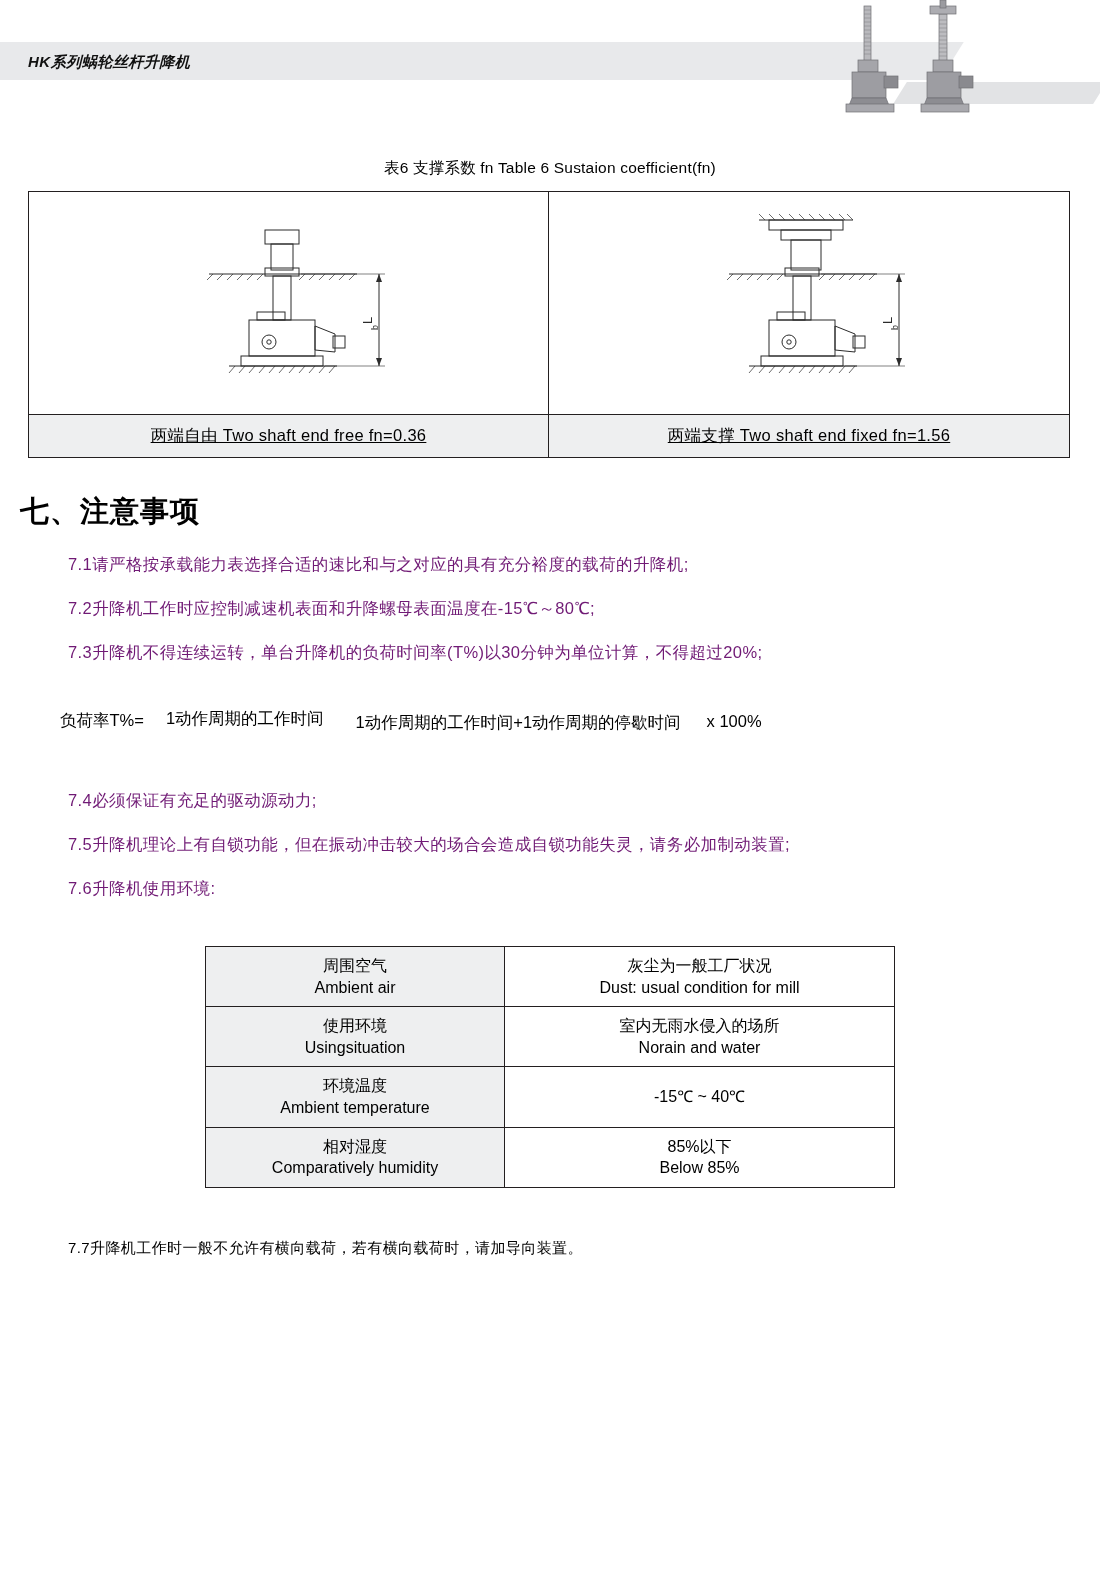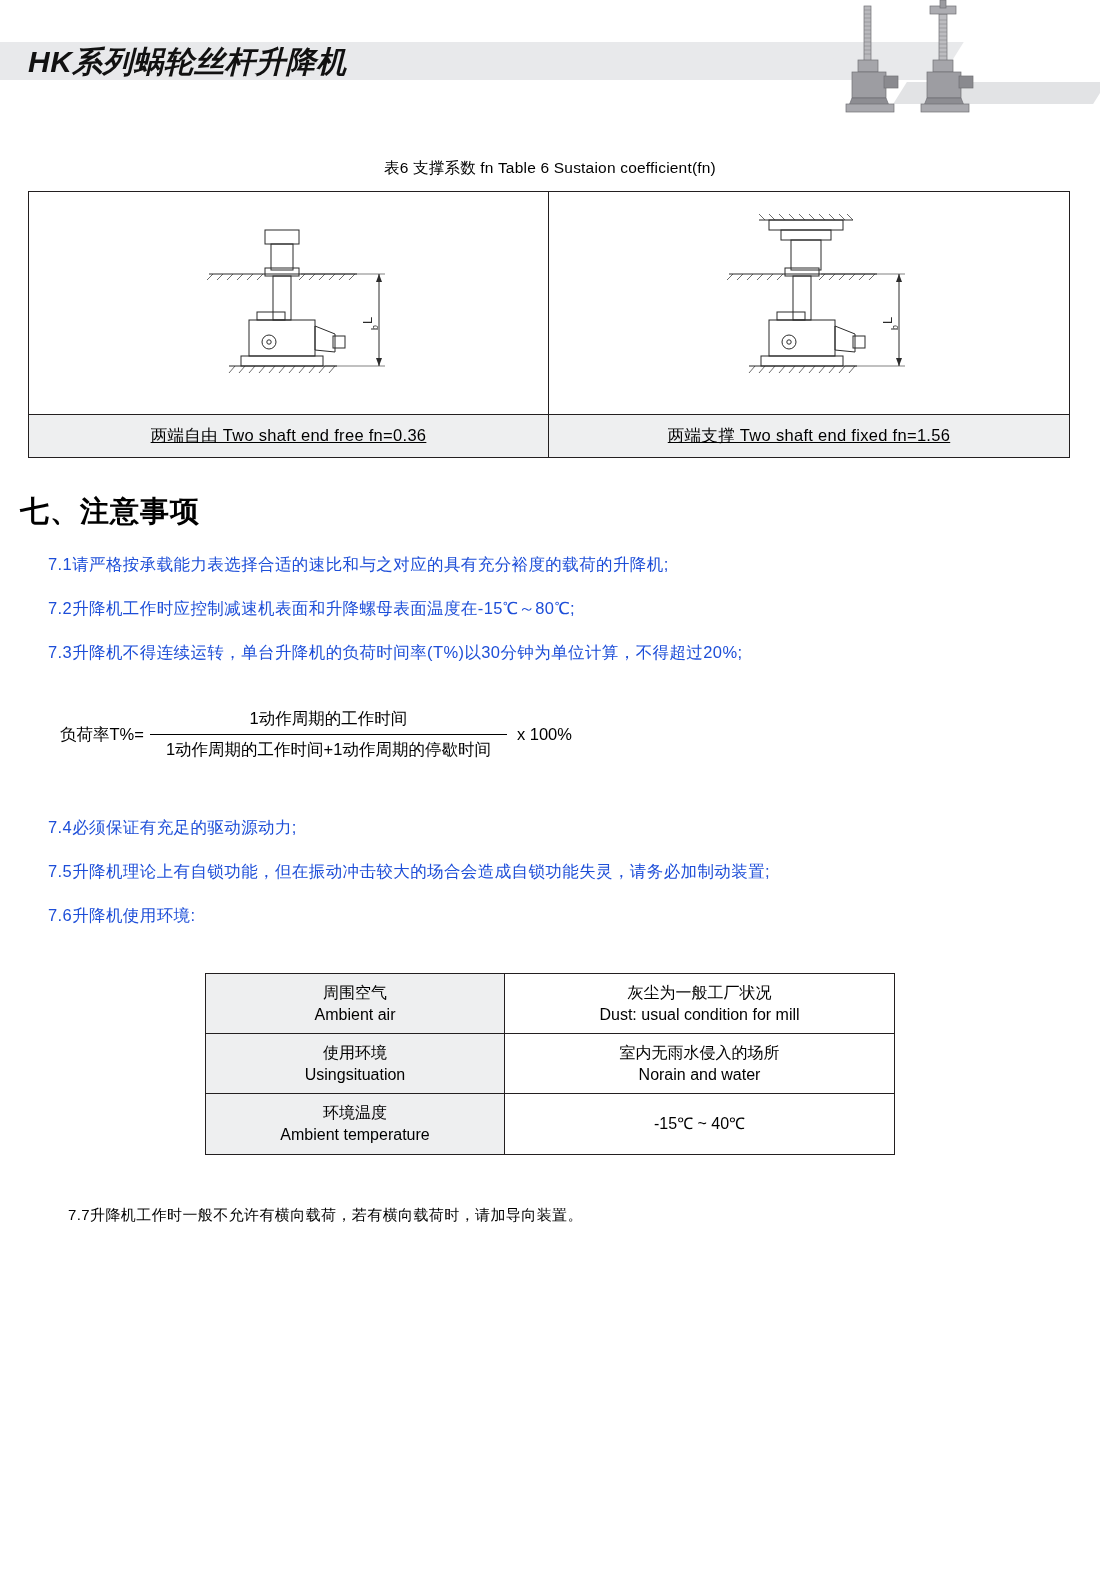--- a/index.html
+++ b/index.html
@@ -53,7 +53,7 @@
     position: absolute;
     left: 28px;
     top: 46px;
-    font-size: 30px;
+    font-size: 15px;
     font-weight: bold;
     font-style: italic;
     letter-spacing: 0.5px;

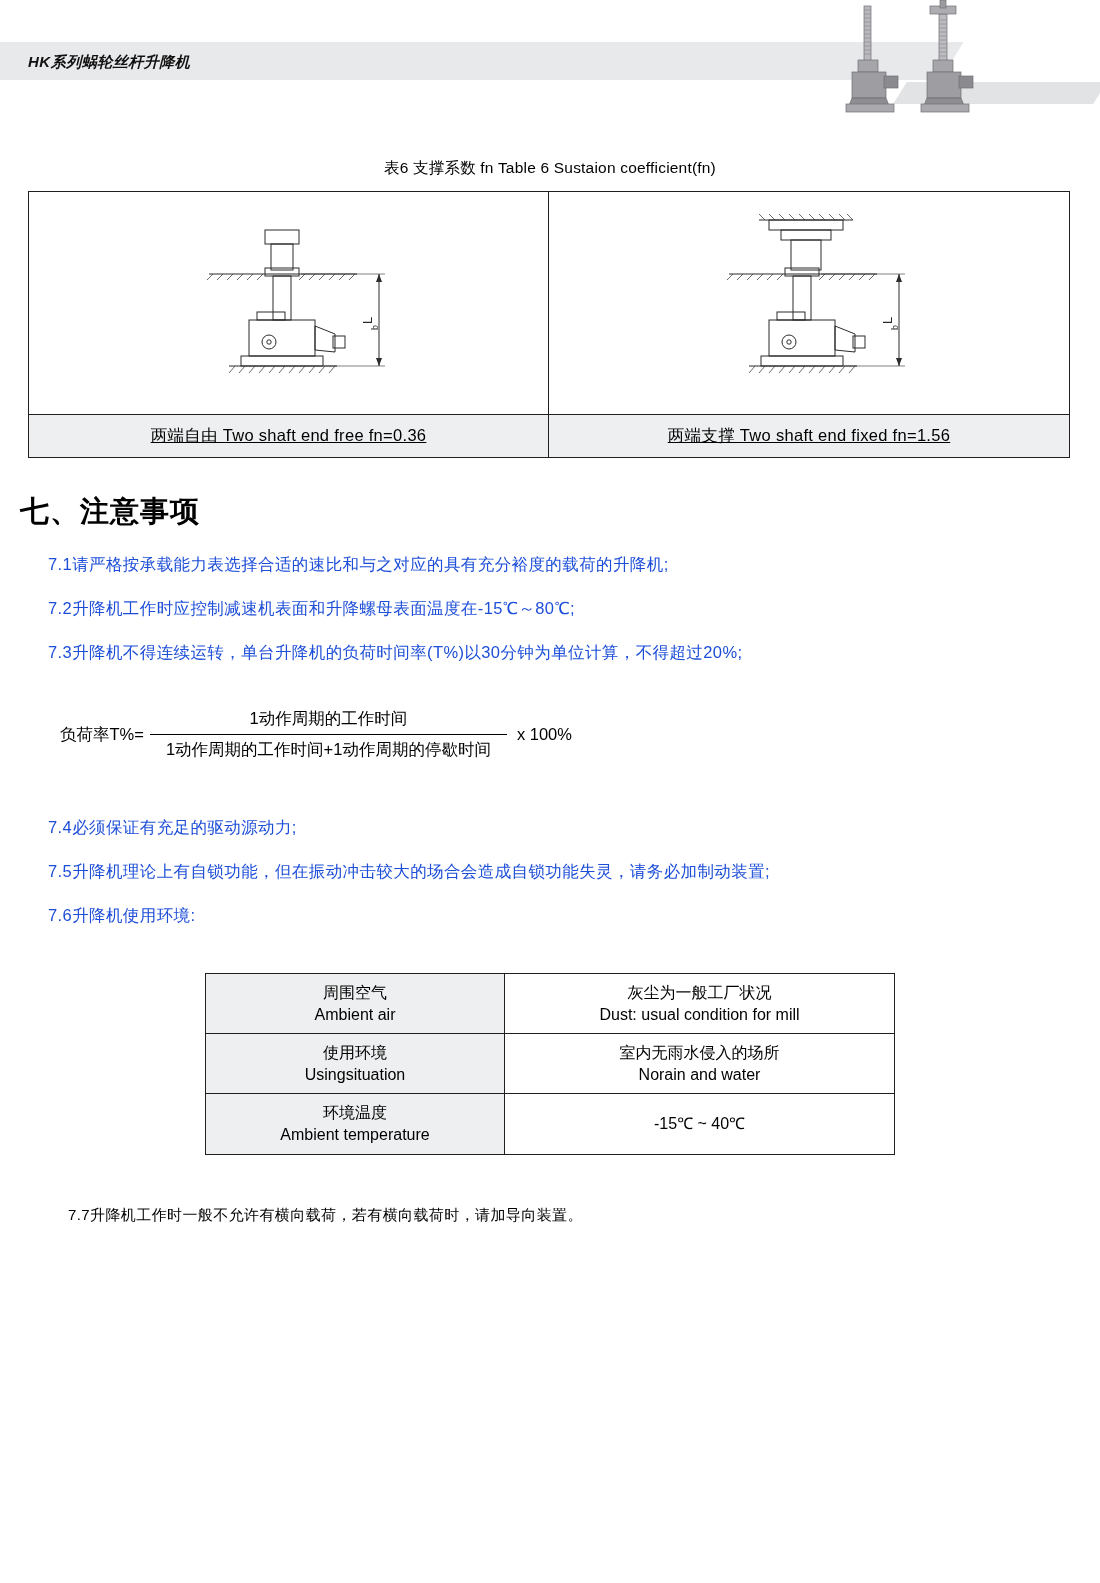--- a/index.html
+++ b/index.html
@@ -123,10 +123,10 @@
 
   
   .para {
-    margin: 22px 0 0 48px;
+    margin: 22px 0 0 68px;
     font-size: 16.5px;
     letter-spacing: 0.4px;
-    color: #1d4ed8;
+    color: #701a75;
   }
 
   

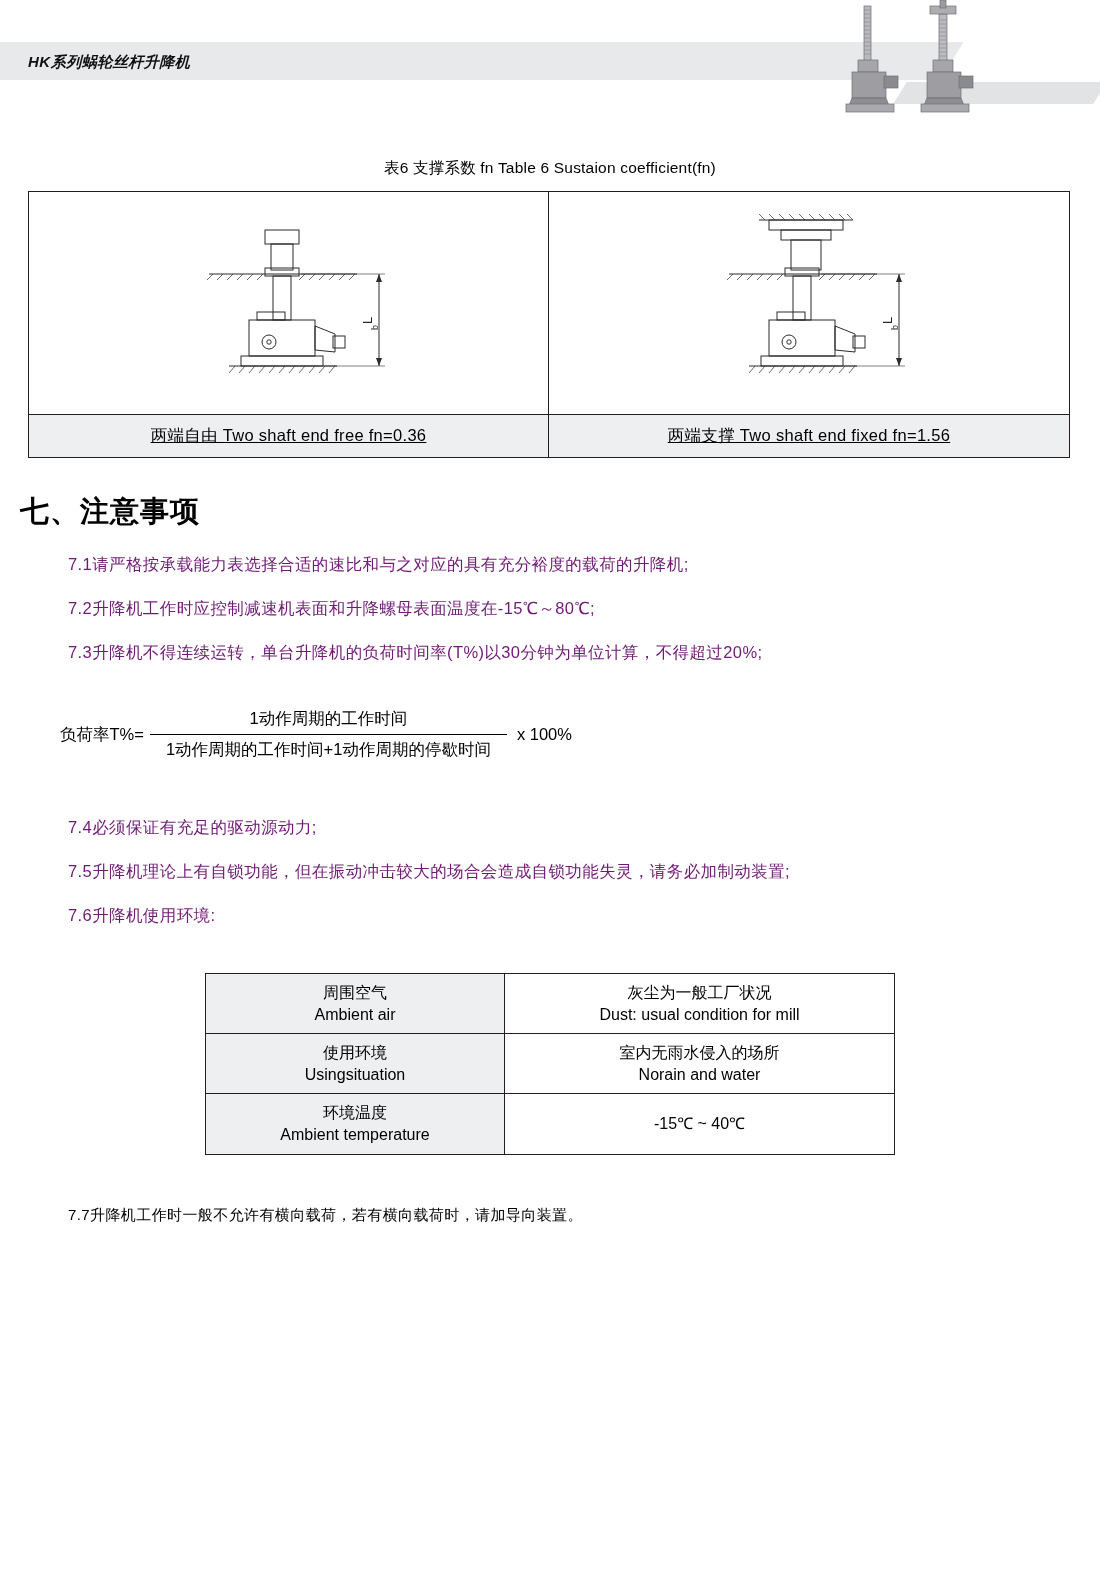--- a/index.html
+++ b/index.html
@@ -144,7 +144,7 @@
   }
   .frac {
     display: inline-flex;
-    flex-direction: column;
+    flex-direction: row;
     align-items: center;
   }
   .frac .num {

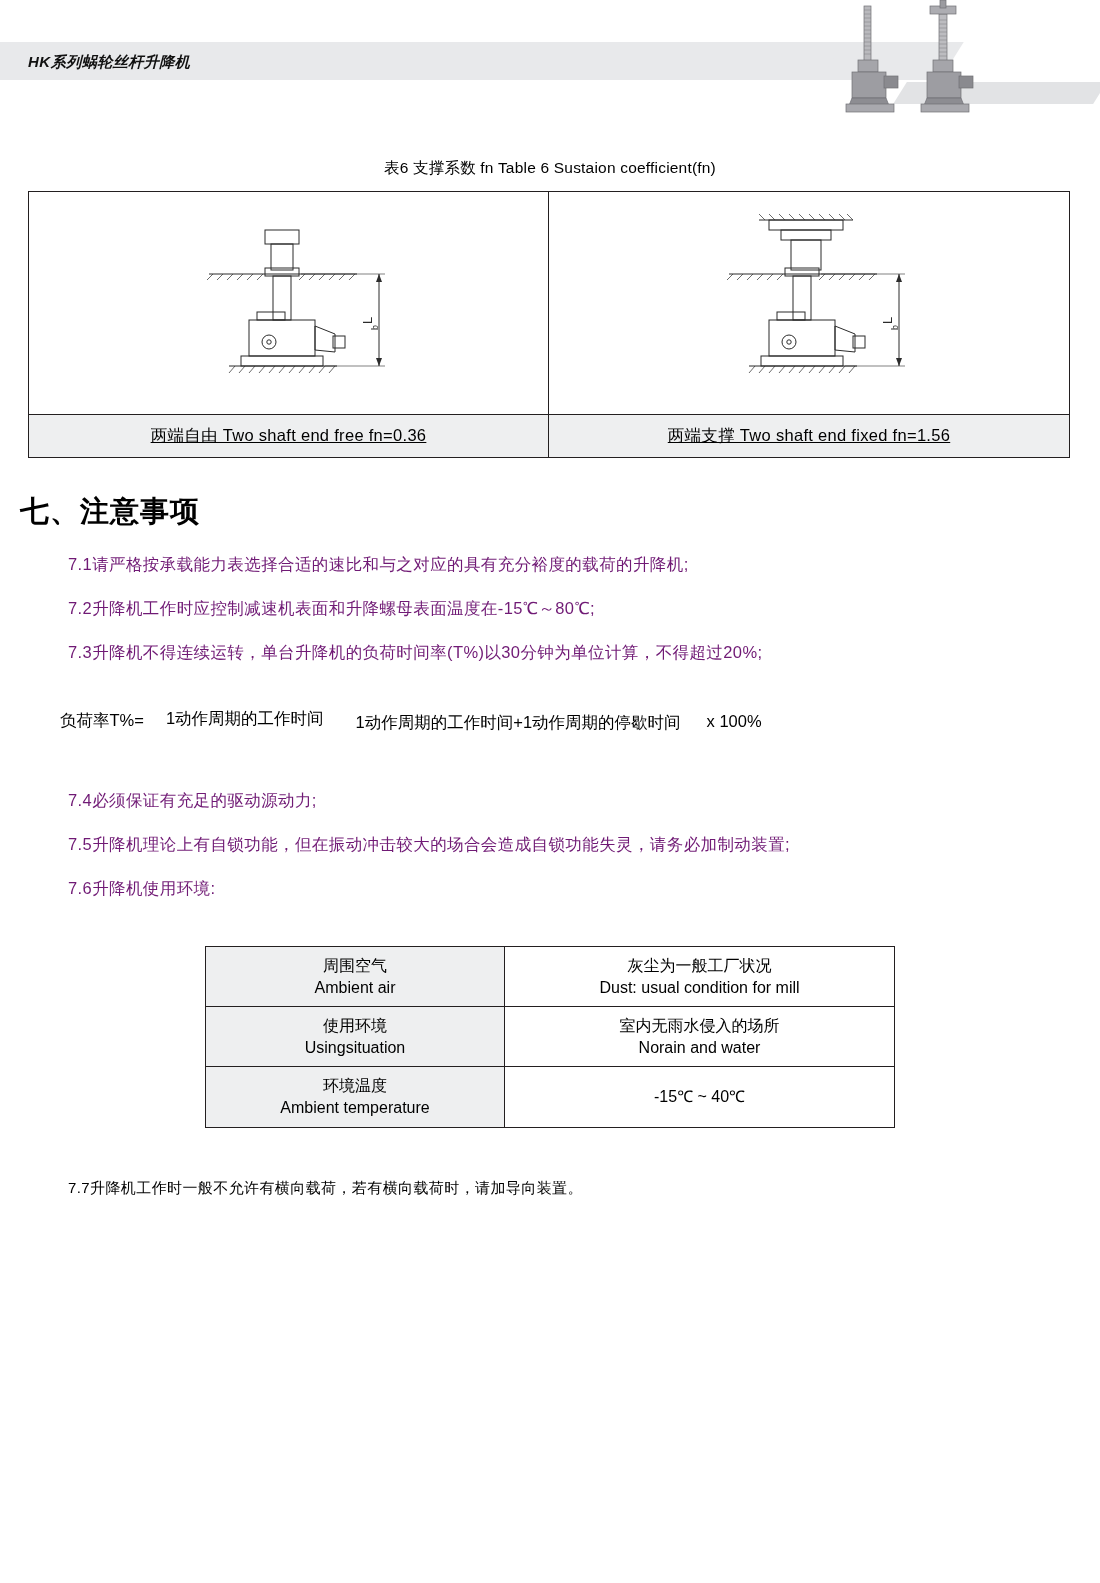--- a/index.html
+++ b/index.html
@@ -455,6 +455,16 @@
           <span class="cn">-15℃ ~ 40℃</span>
         </td>
       </tr>
+      <tr>
+        <td class="k">
+          <span class="cn">相对湿度</span>
+          <span class="en">Comparatively humidity</span>
+        </td>
+        <td class="v">
+          <span class="cn">85%以下</span>
+          <span class="en">Below 85%</span>
+        </td>
+      </tr>
     </tbody>
   </table>
 </div>

